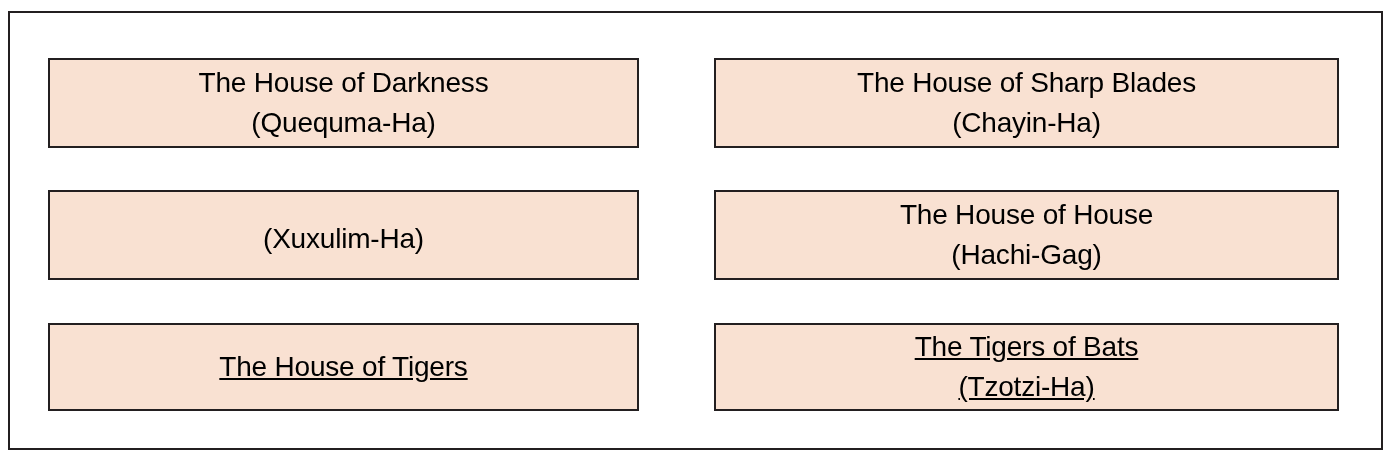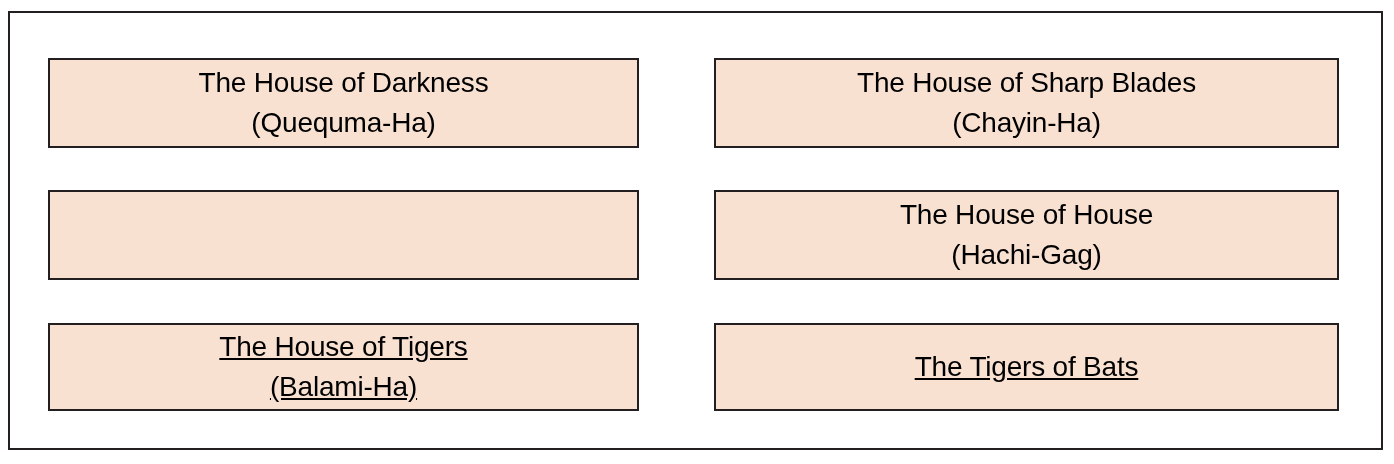--- a/index.html
+++ b/index.html
@@ -100,6 +100,7 @@
       </div>
 
       <div class="house-box cell-c1 cell-r2">
+        <span class="house-native">(Xuxulim-Ha)</span>
       </div>
 
       <div class="house-box cell-c2 cell-r2">

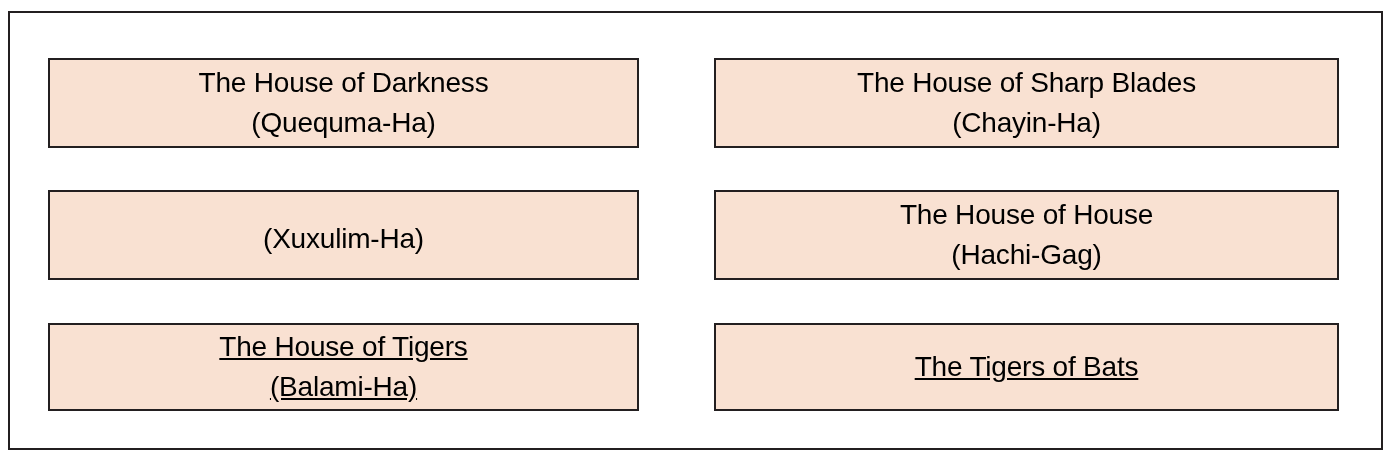--- a/index.html
+++ b/index.html
@@ -110,7 +110,6 @@
 
       <div class="house-box cell-c1 cell-r3">
         <span class="house-name">The House of Tigers</span>
-        <span class="house-native">(Balami-Ha)</span>
       </div>
 
       <div class="house-box cell-c2 cell-r3">

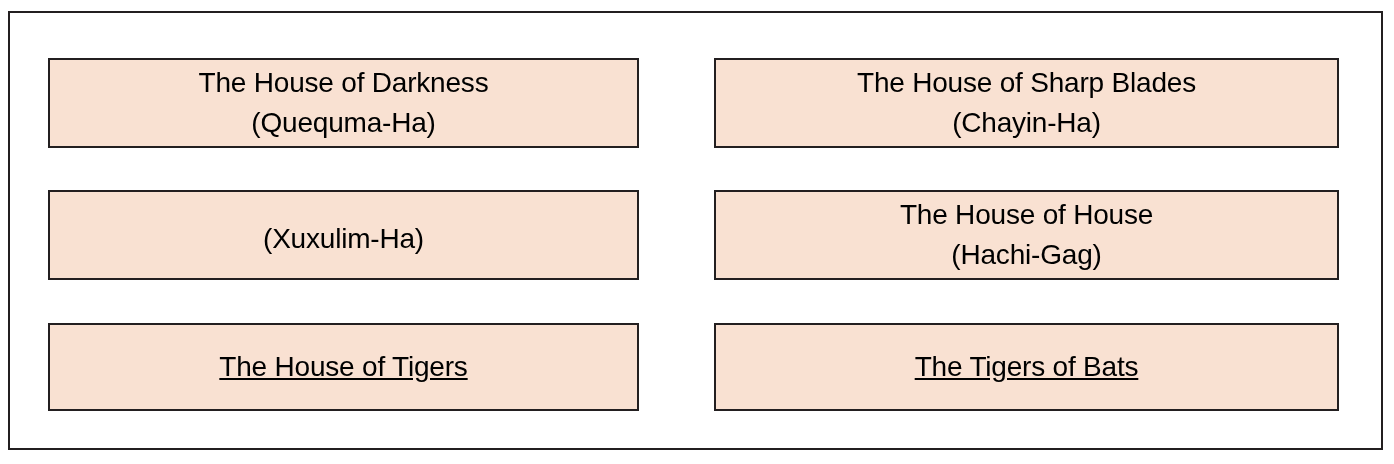--- a/index.html
+++ b/index.html
@@ -114,6 +114,7 @@
 
       <div class="house-box cell-c2 cell-r3">
         <span class="house-name">The Tigers of Bats</span>
+        <span class="house-native">(Tzotzi-Ha)</span>
       </div>
 
     </div>

